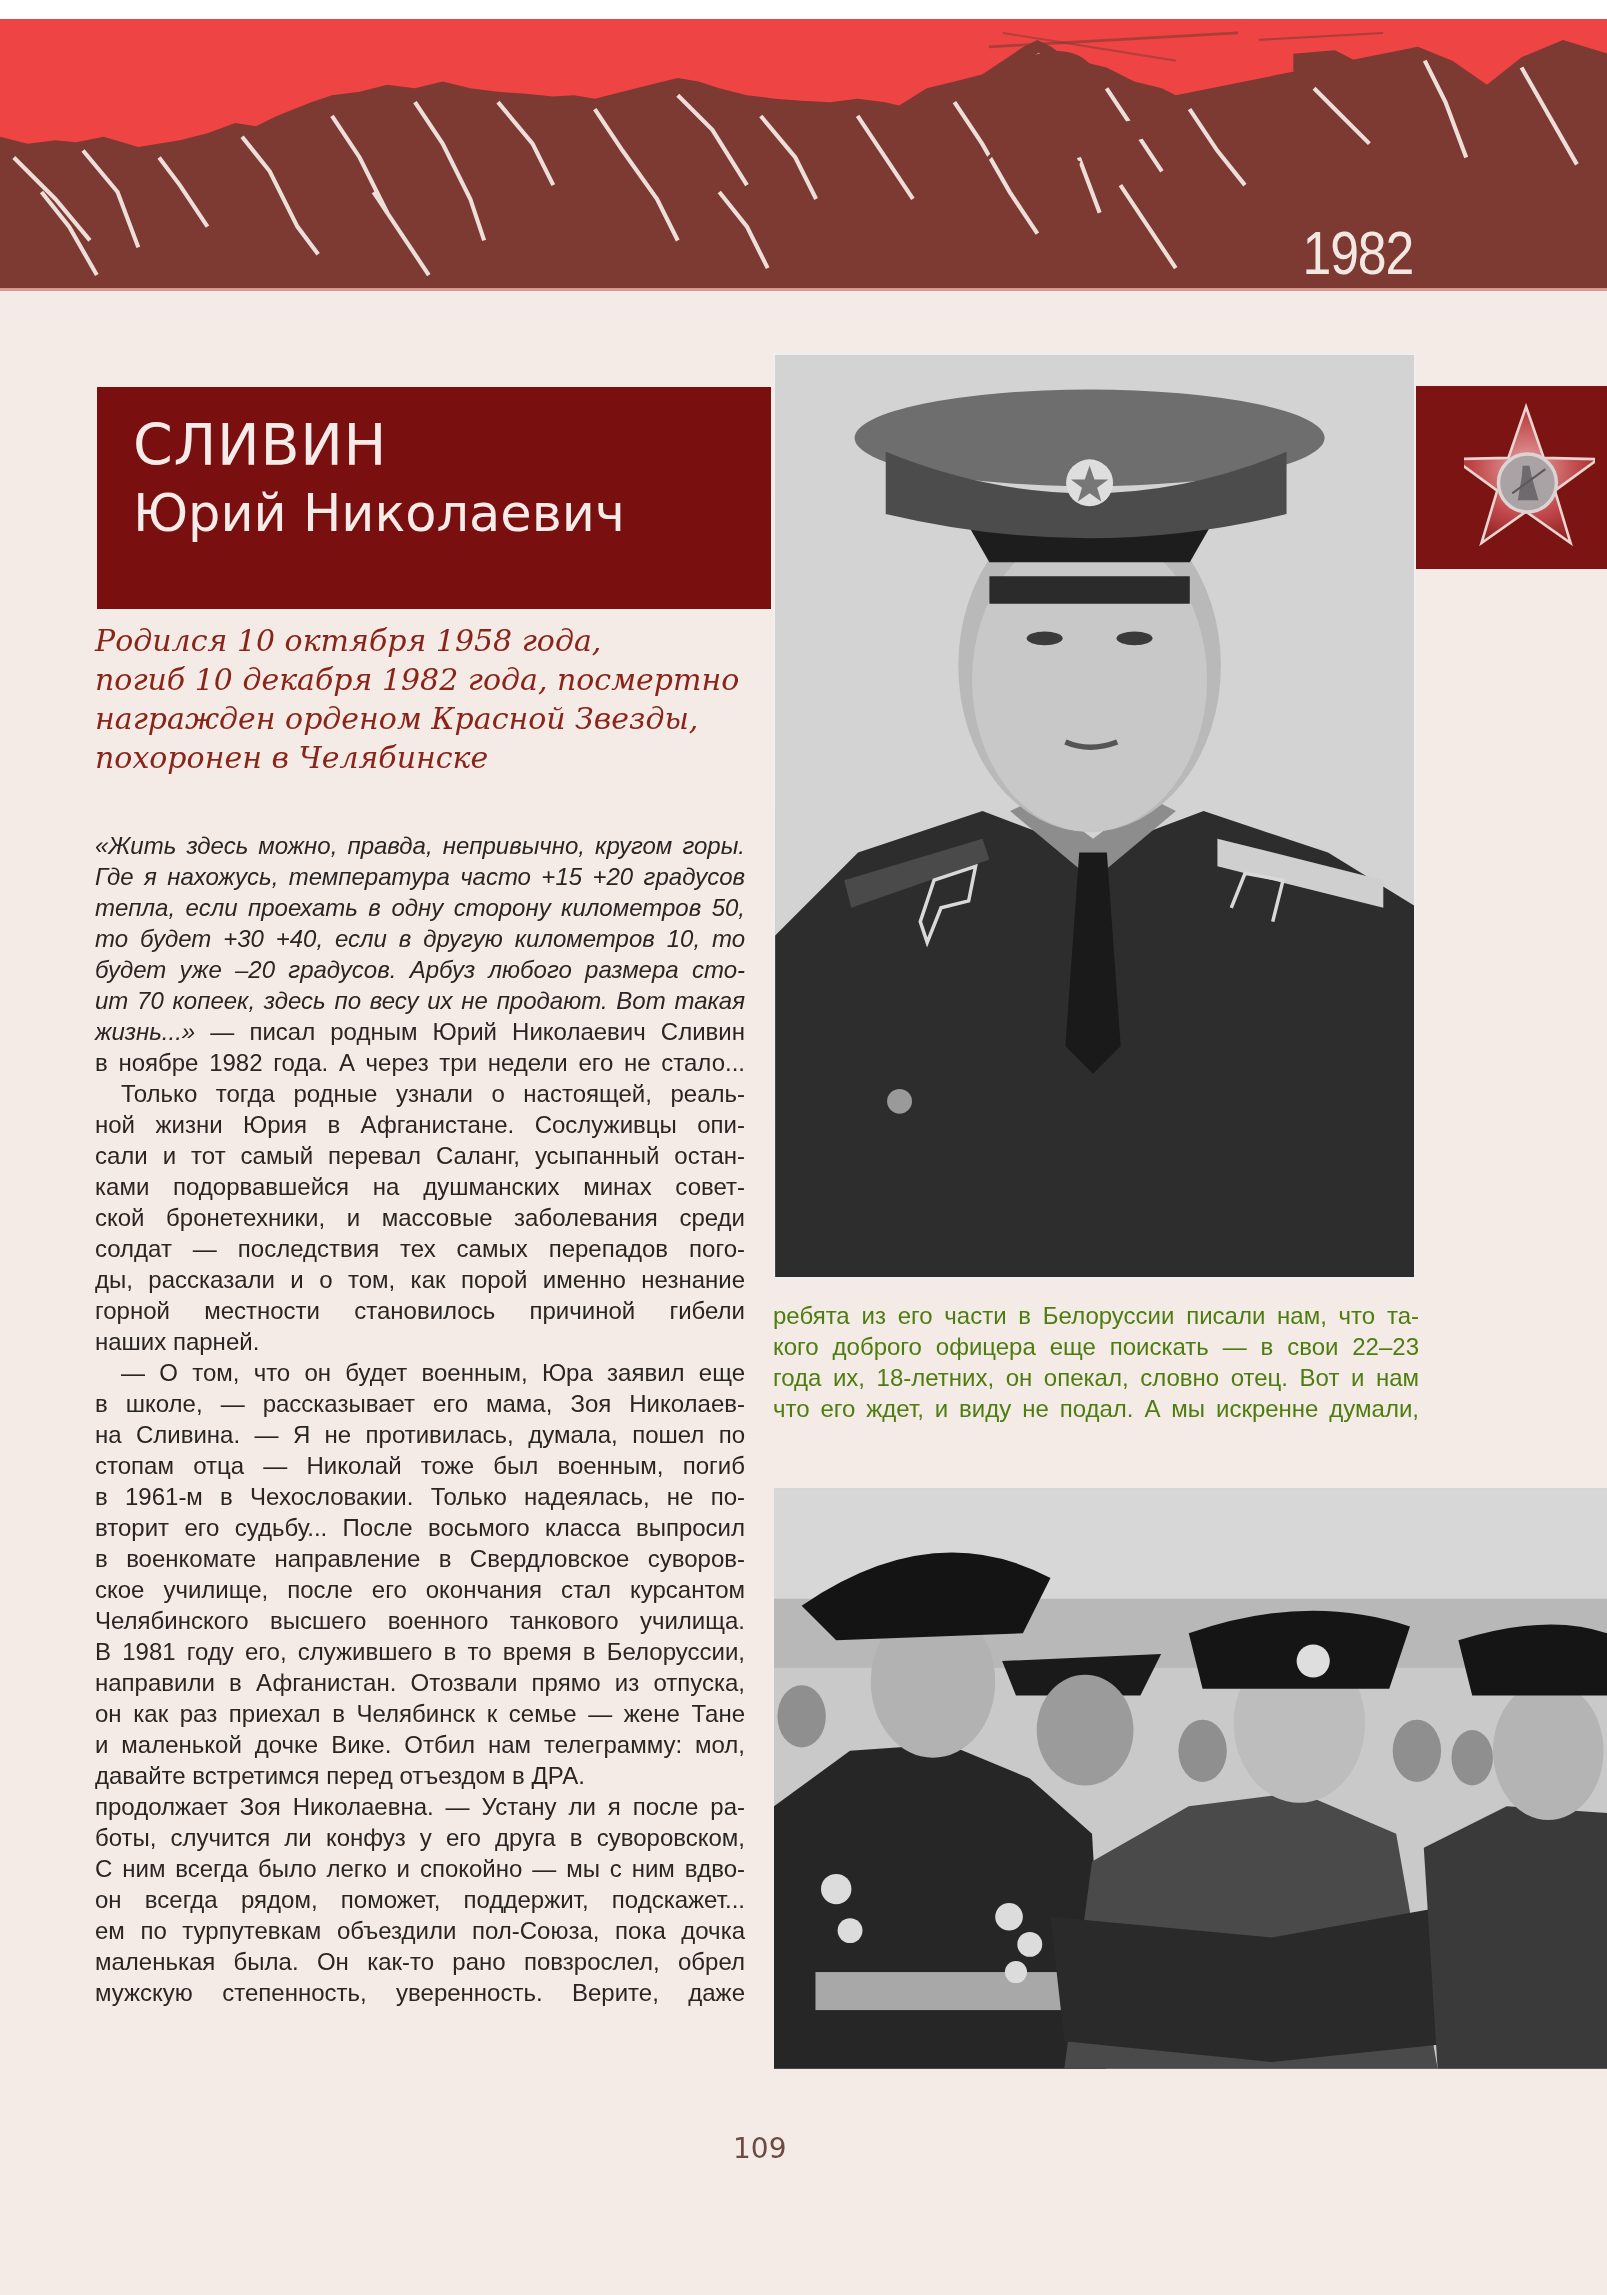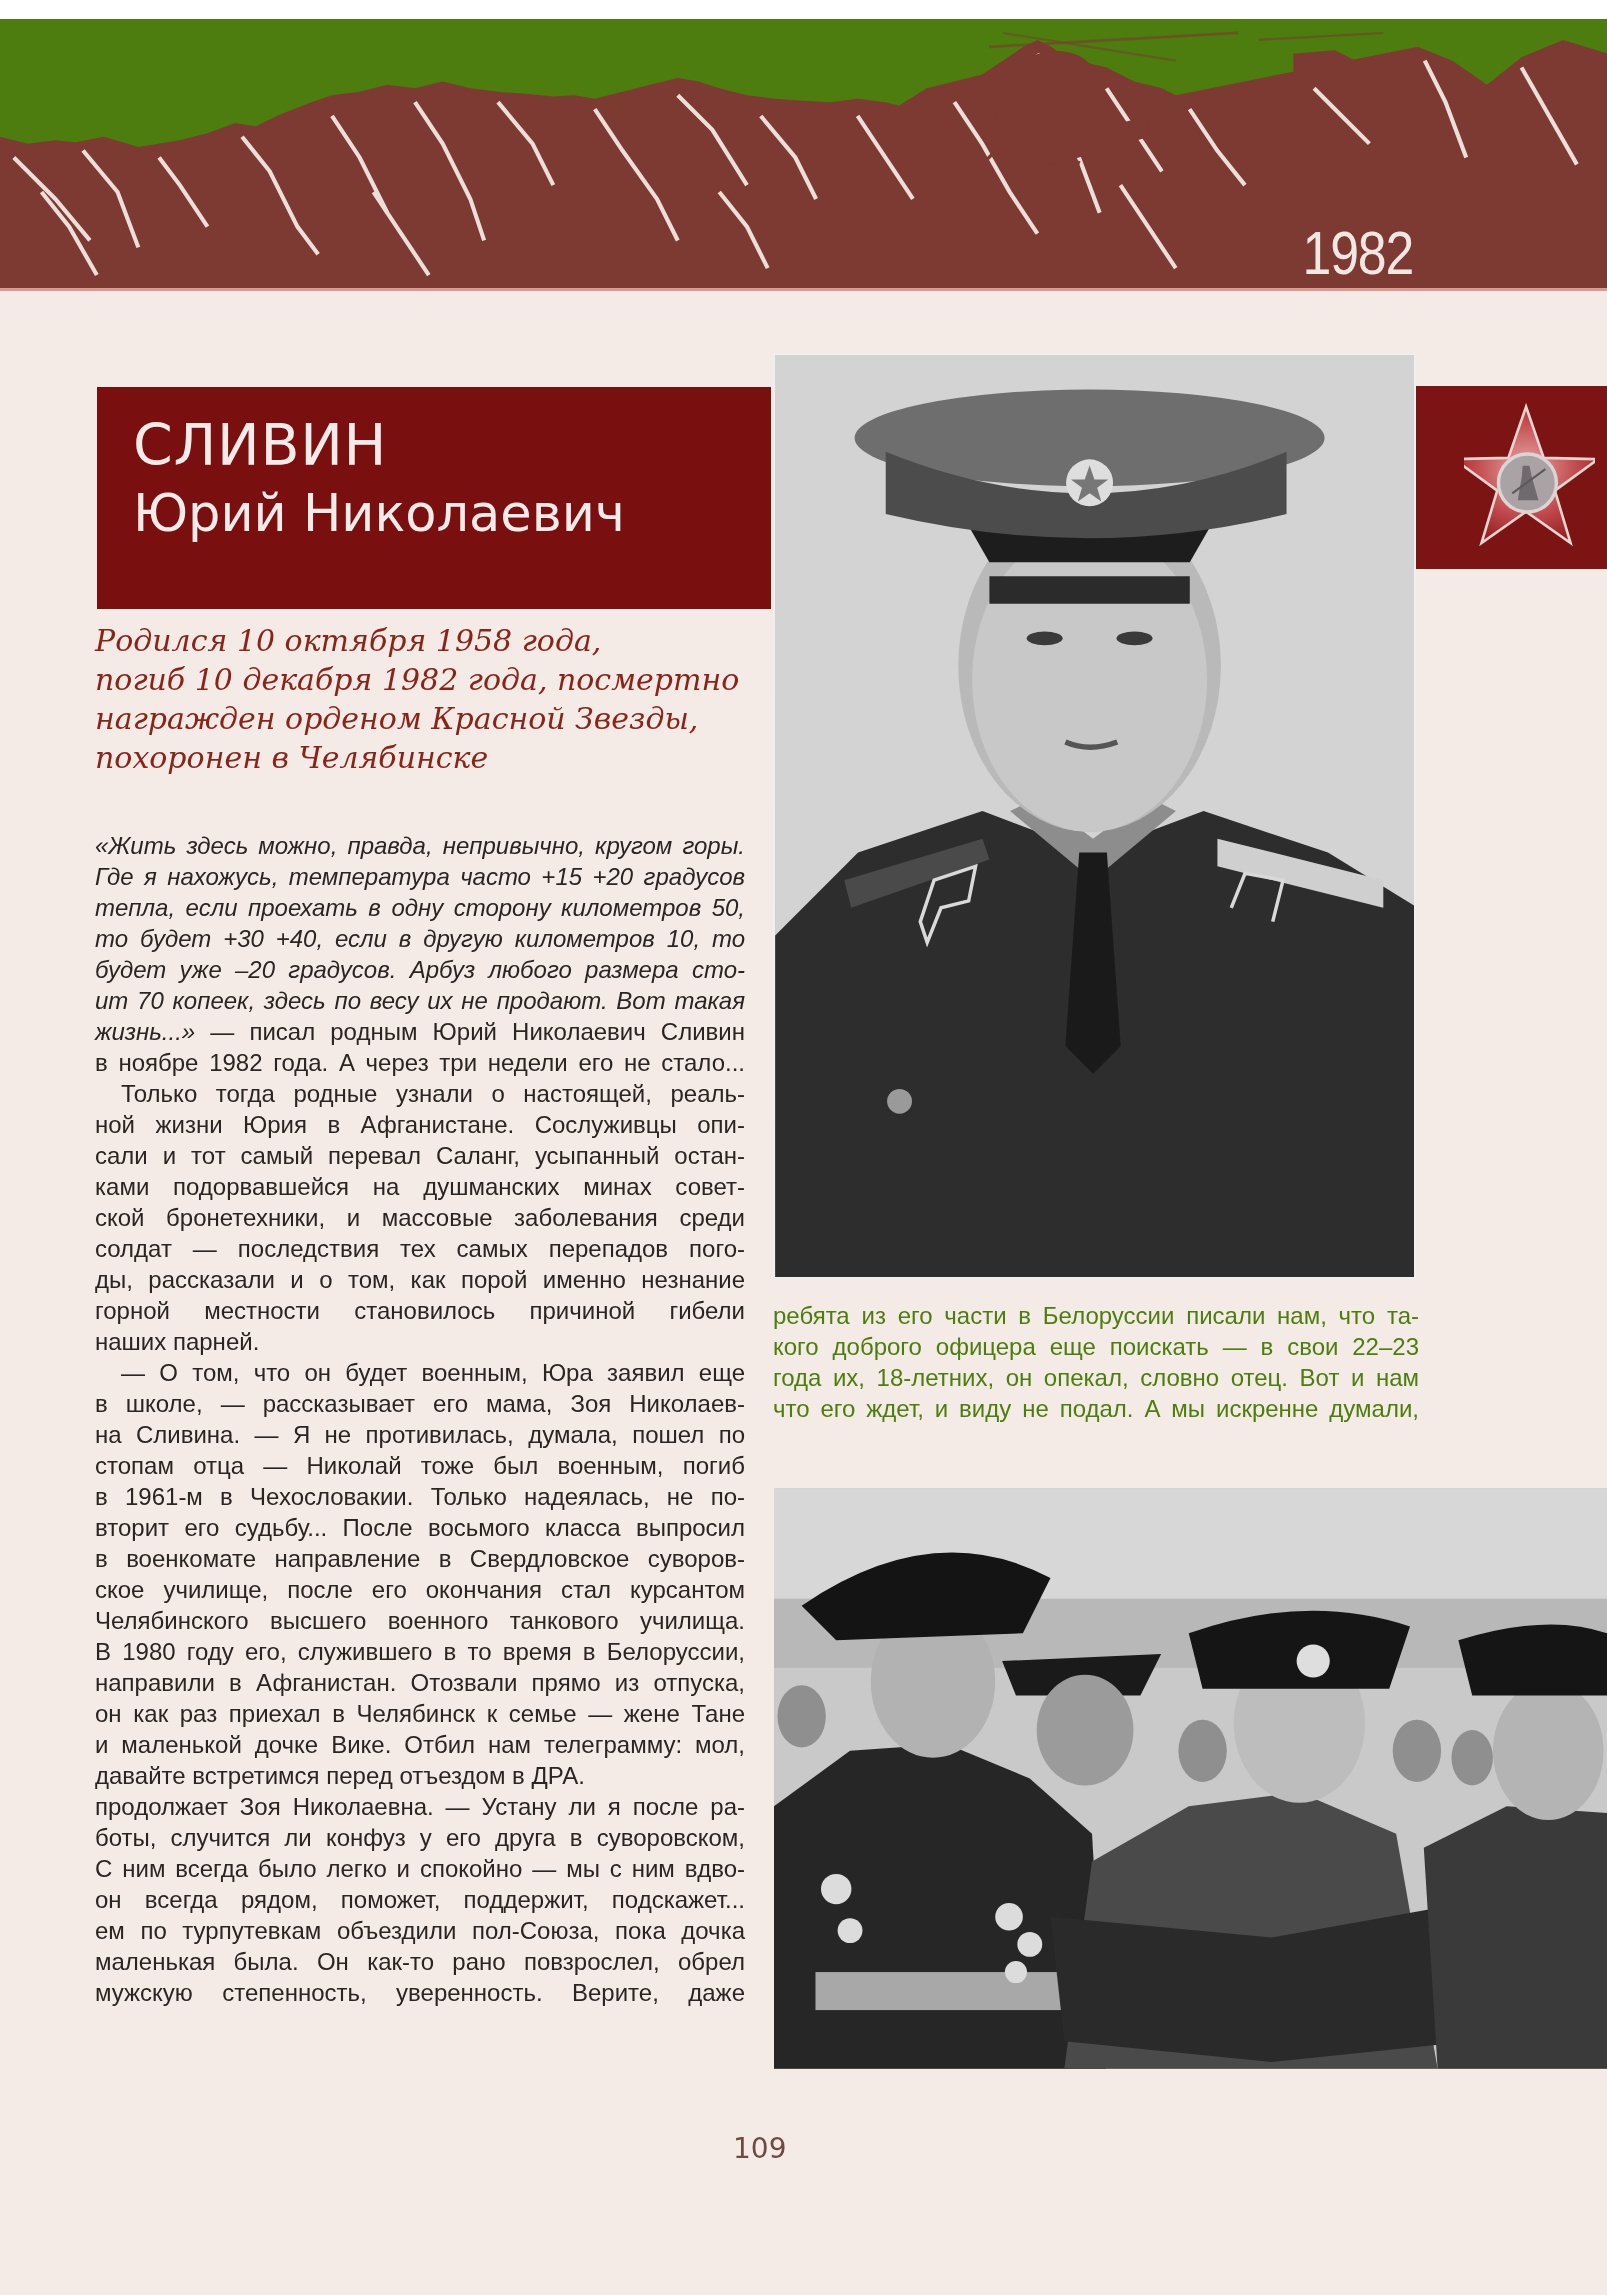--- a/index.html
+++ b/index.html
@@ -11,7 +11,7 @@
   .top-white { position: absolute; left: 0; top: 0; width: 1608px; height: 19.4px; background: #ffffff; }
   .header {
     position: absolute; left: 0; top: 19.4px; width: 1608px; height: 270px;
-    background: #4d7c0f; overflow: hidden;
+    background: #ef4444; overflow: hidden;
   }
   .header svg { position: absolute; left: 0; top: 0; }
   .header-rule { position: absolute; left: 0; top: 288px; width: 1608px; height: 2.8px; background: #d89a8e; }

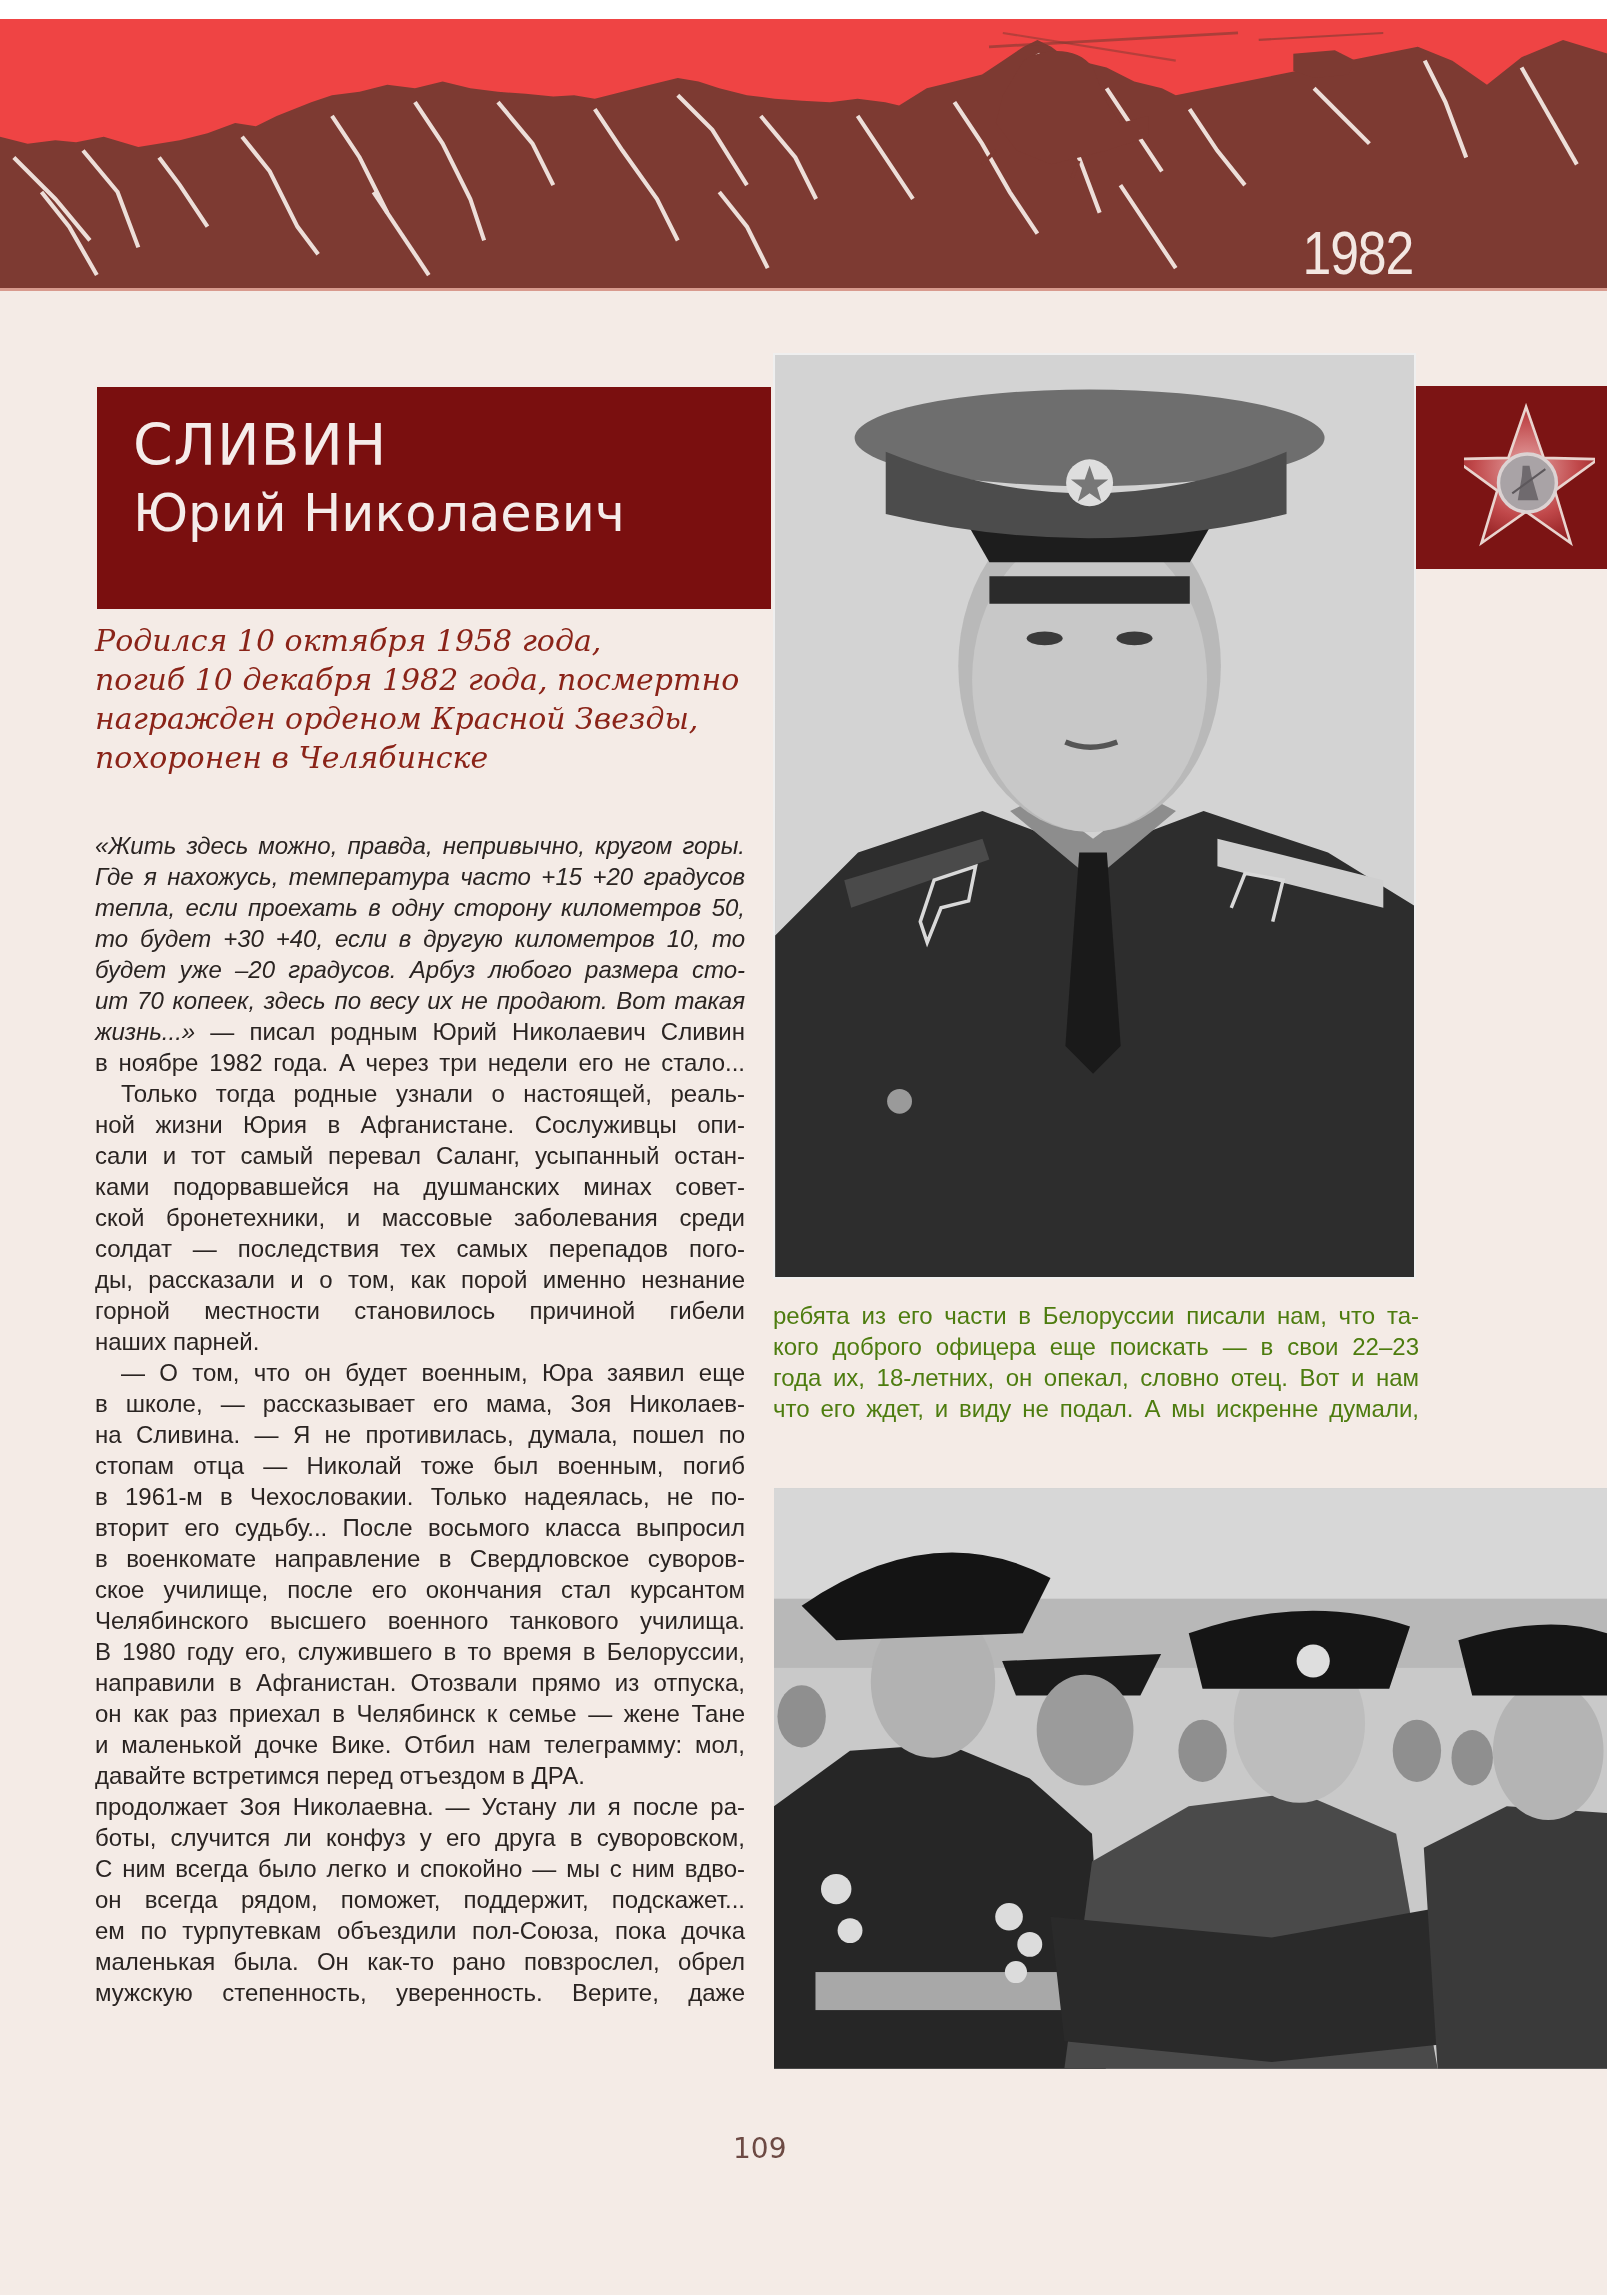--- a/index.html
+++ b/index.html
@@ -177,7 +177,7 @@
     <span class="ln">в военкомате направление в Свердловское суворов-</span>
     <span class="ln">ское училище, после его окончания стал курсантом</span>
     <span class="ln">Челябинского высшего военного танкового училища.</span>
-    <span class="ln">В 1980 году его, служившего в то время в Белоруссии,</span>
+    <span class="ln">В 1981 году его, служившего в то время в Белоруссии,</span>
     <span class="ln">направили в Афганистан. Отозвали прямо из отпуска,</span>
     <span class="ln">он как раз приехал в Челябинск к семье — жене Тане</span>
     <span class="ln">и маленькой дочке Вике. Отбил нам телеграмму: мол,</span>

